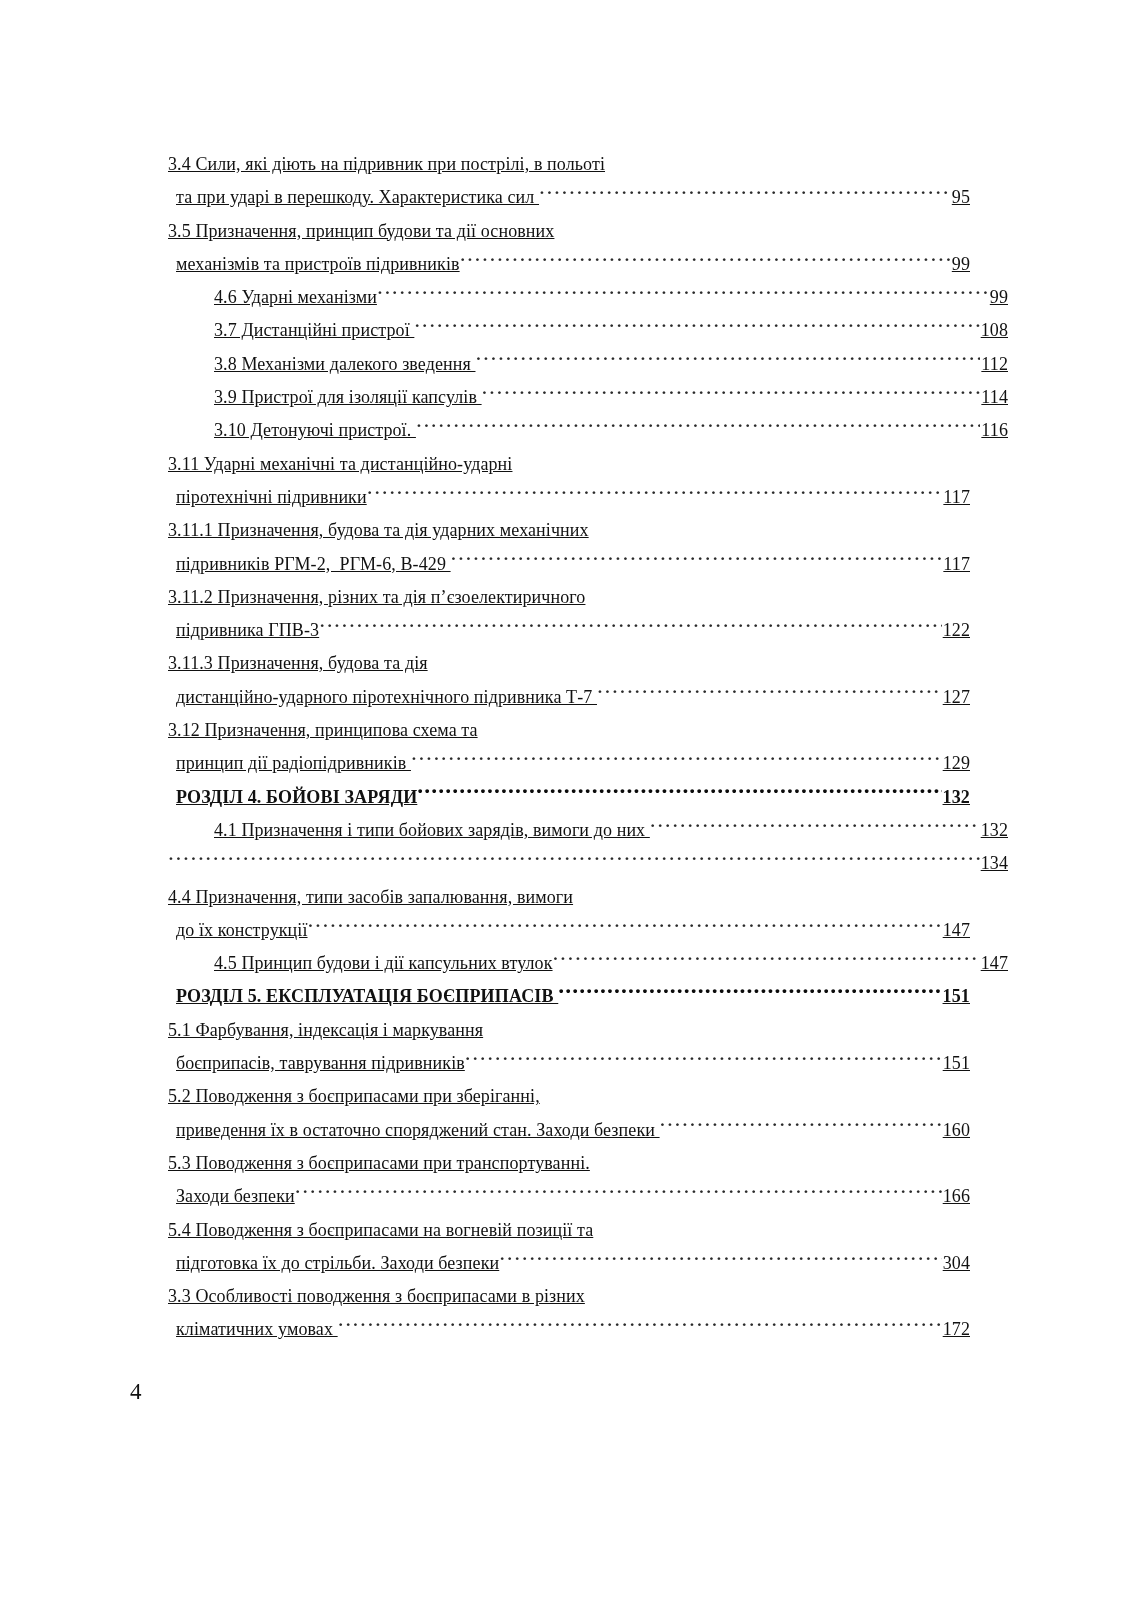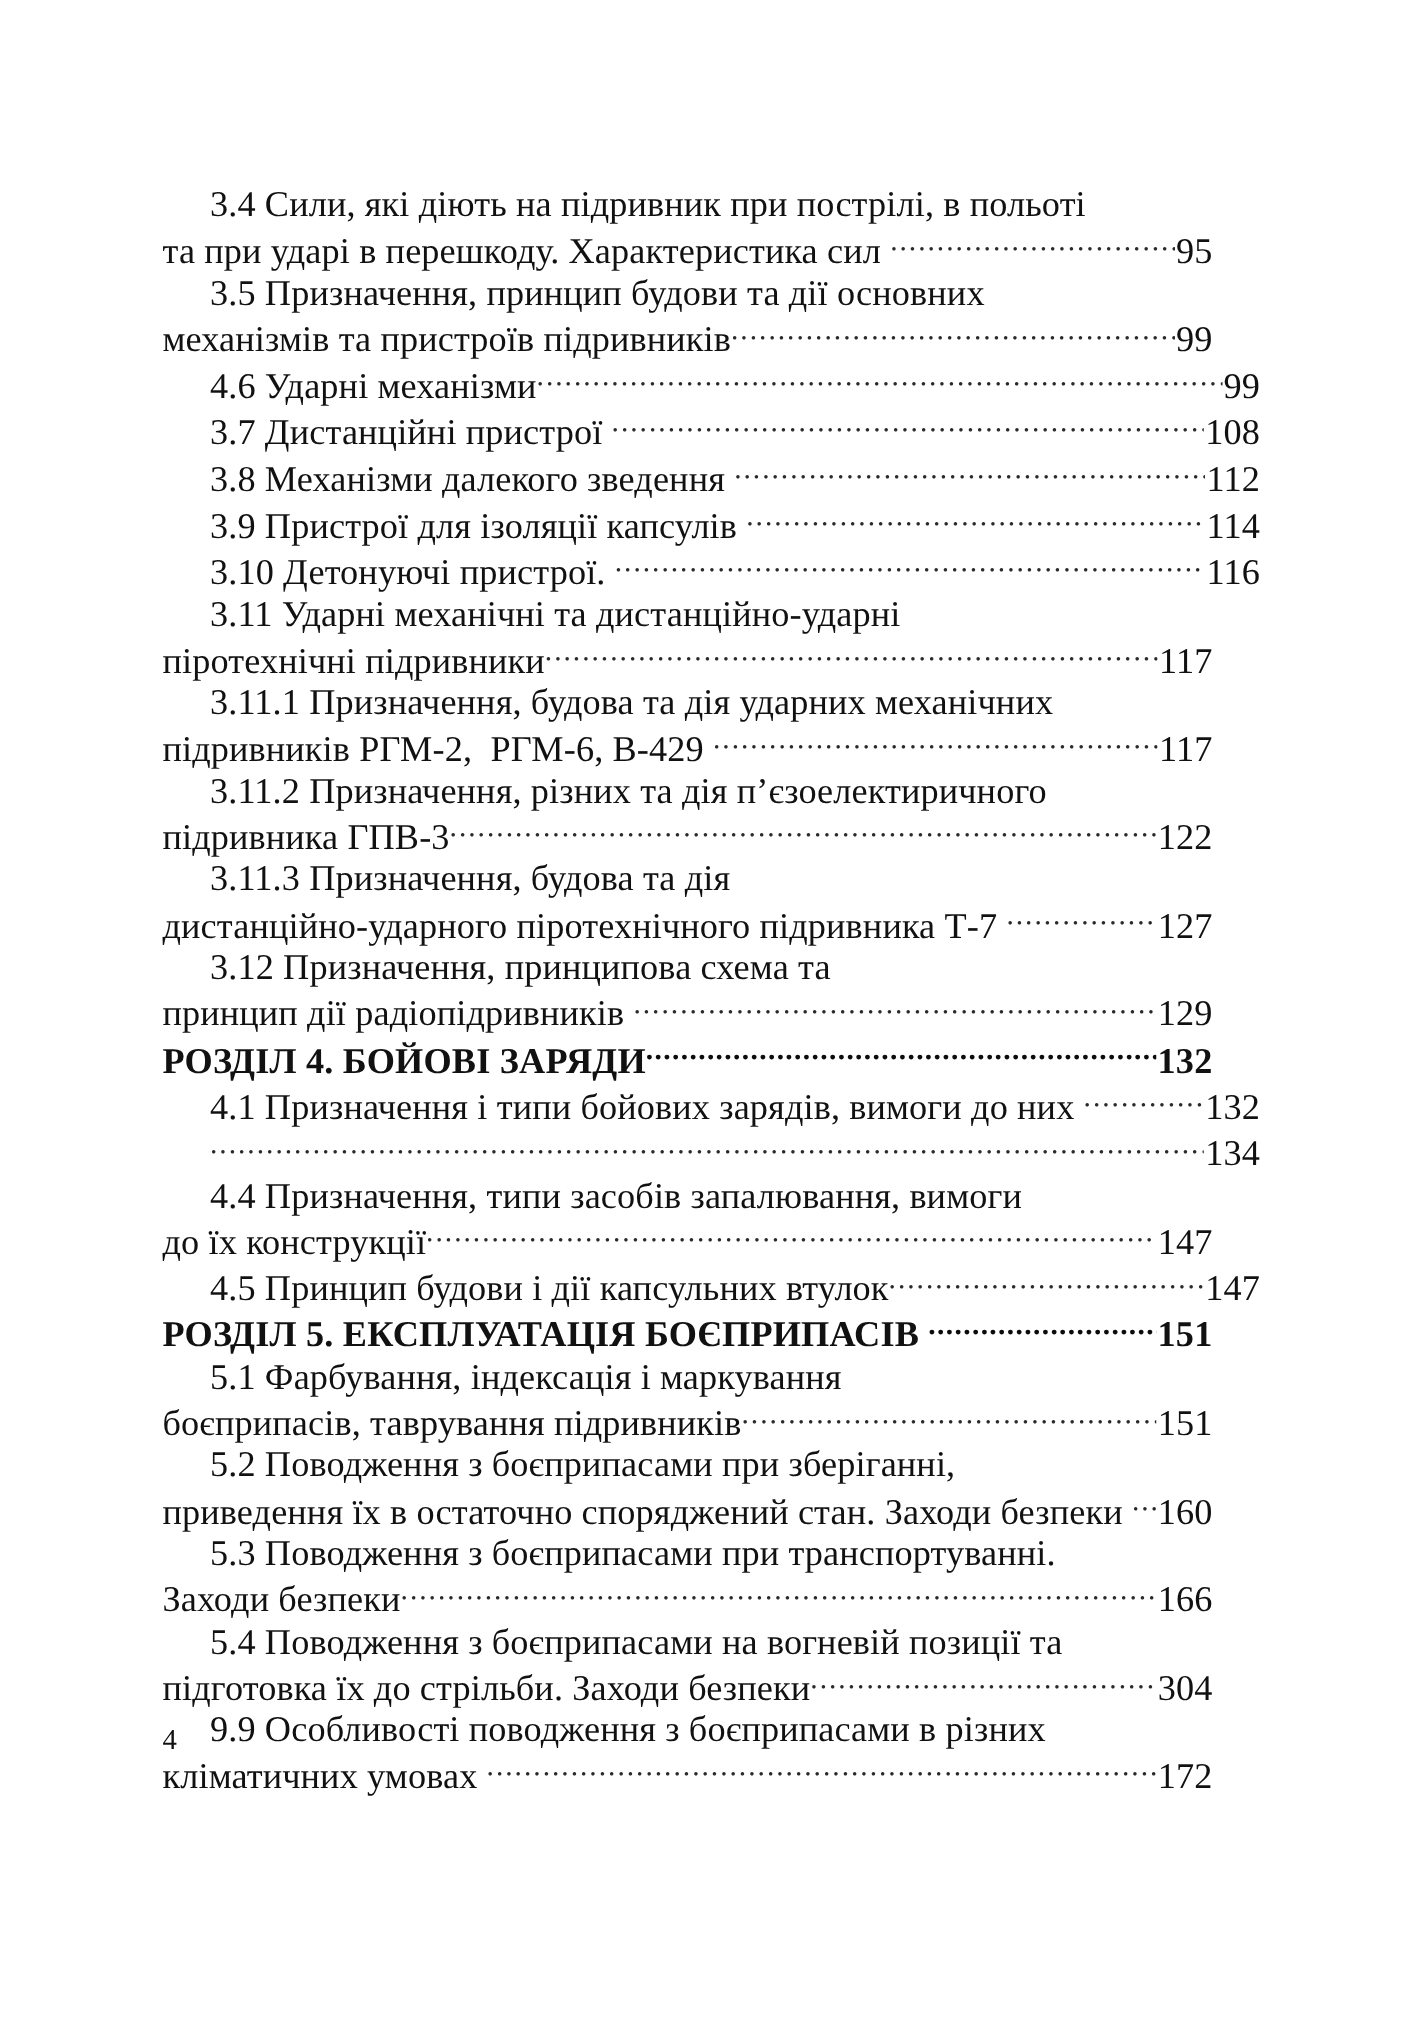--- a/index.html
+++ b/index.html
@@ -27,11 +27,12 @@
   }
   .toc-entry {
     display: block;
-    font-size: 29px;
+    font-size: 18px;
     line-height: 33.3px;
     color: #111111;
     letter-spacing: 0.1px;
     white-space: nowrap;
+    text-decoration: underline;
   }
   .toc-entry.bold {
     font-weight: bold;

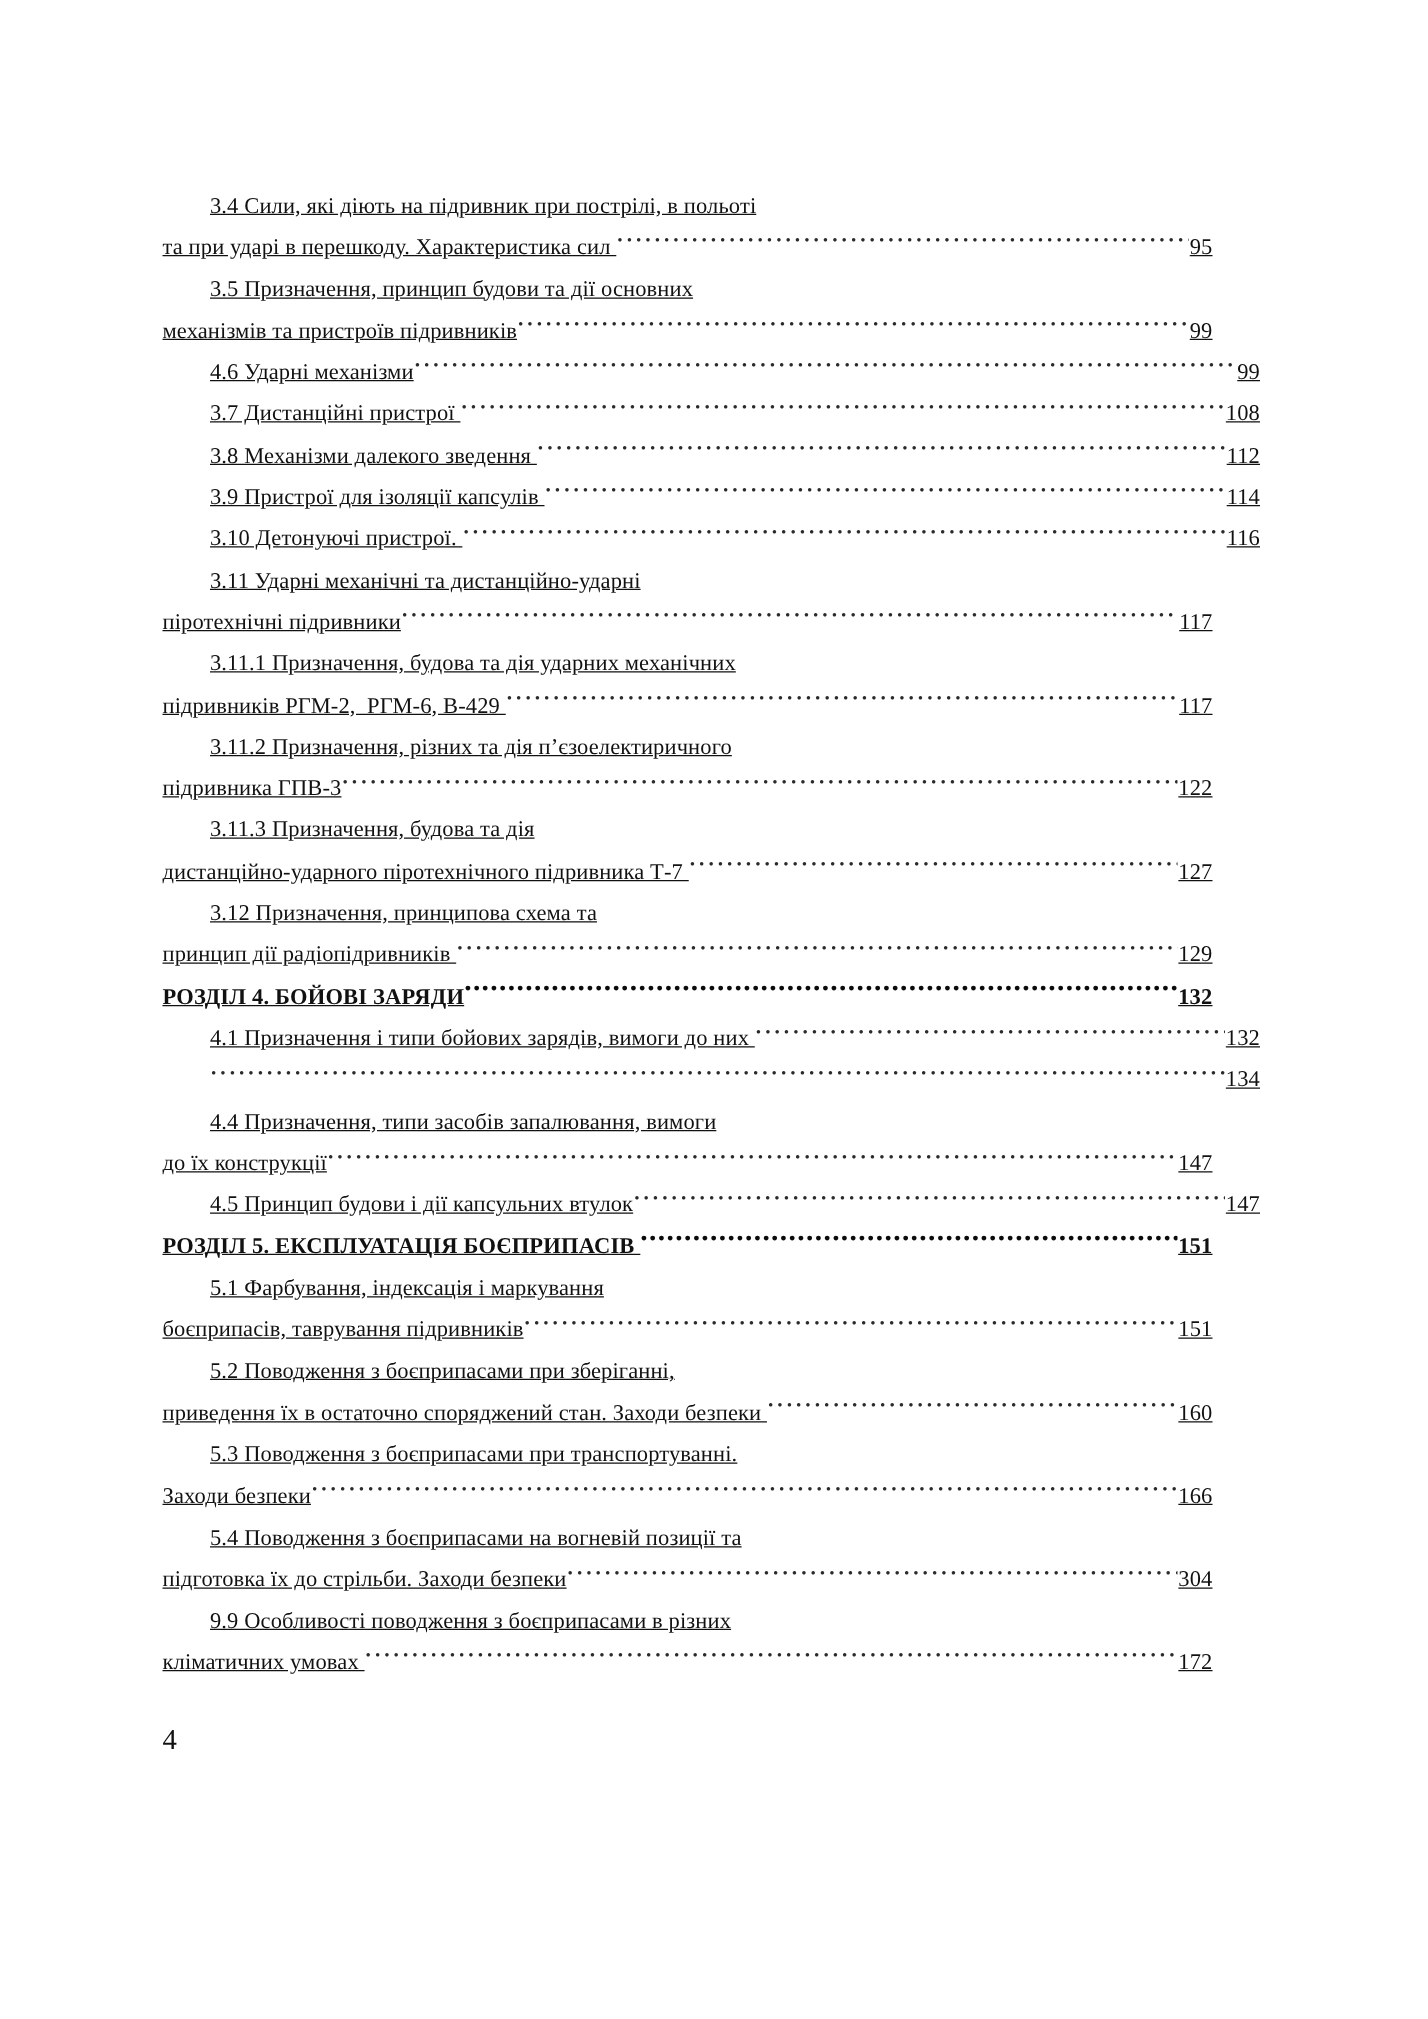--- a/index.html
+++ b/index.html
@@ -57,6 +57,7 @@
   .leader-line .lead-text {
     flex: 0 0 auto;
     white-space: pre;
+    margin-left: 46px;
   }
   .leader-line .dots {
     flex: 1 1 auto;

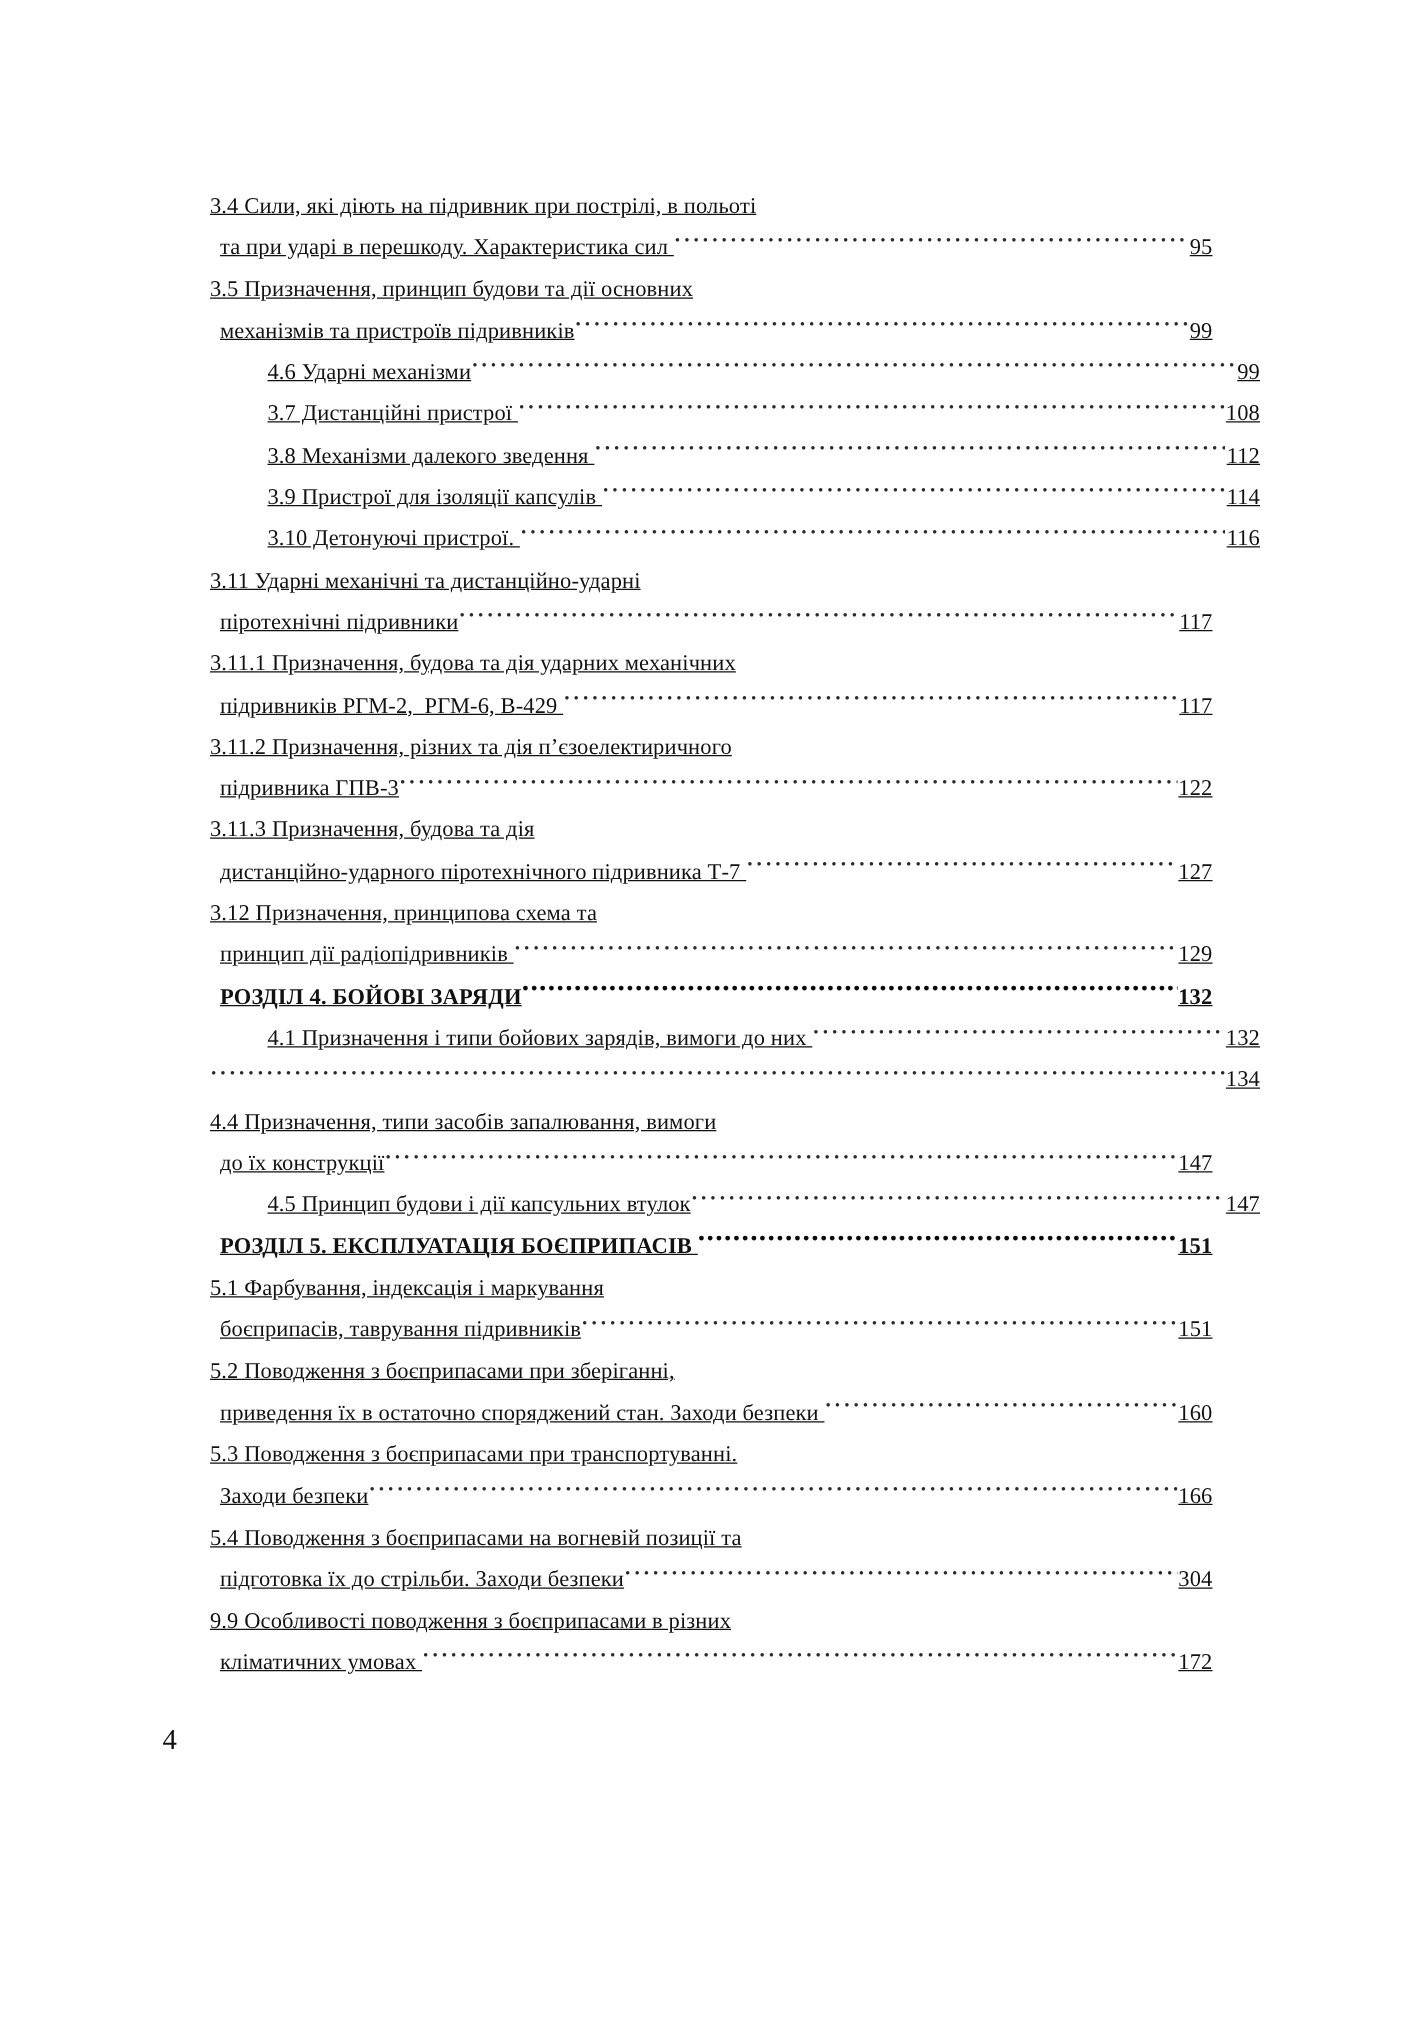--- a/index.html
+++ b/index.html
@@ -270,7 +270,7 @@
         </span>
       </div>
       <div class="toc-entry">
-        <span class="entry-line indent">9.9 Особливості поводження з боєприпасами в різних</span>
+        <span class="entry-line indent">3.3 Особливості поводження з боєприпасами в різних</span>
         <span class="entry-line leader-line">
           <span class="lead-text">кліматичних умовах </span>
           <span class="dots"></span>

